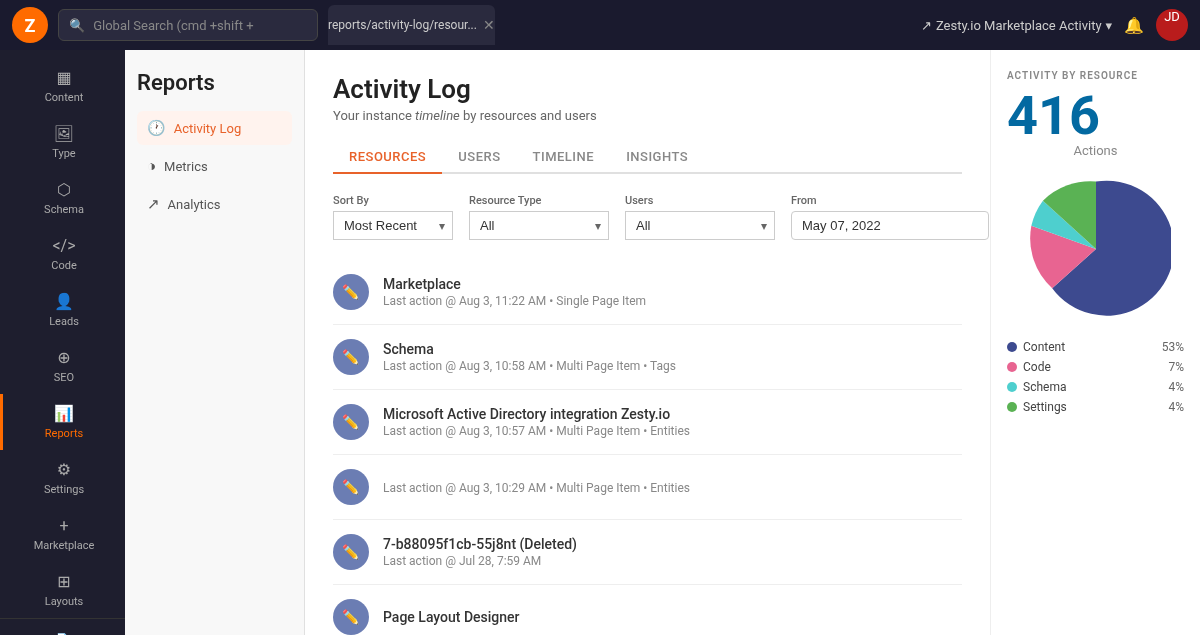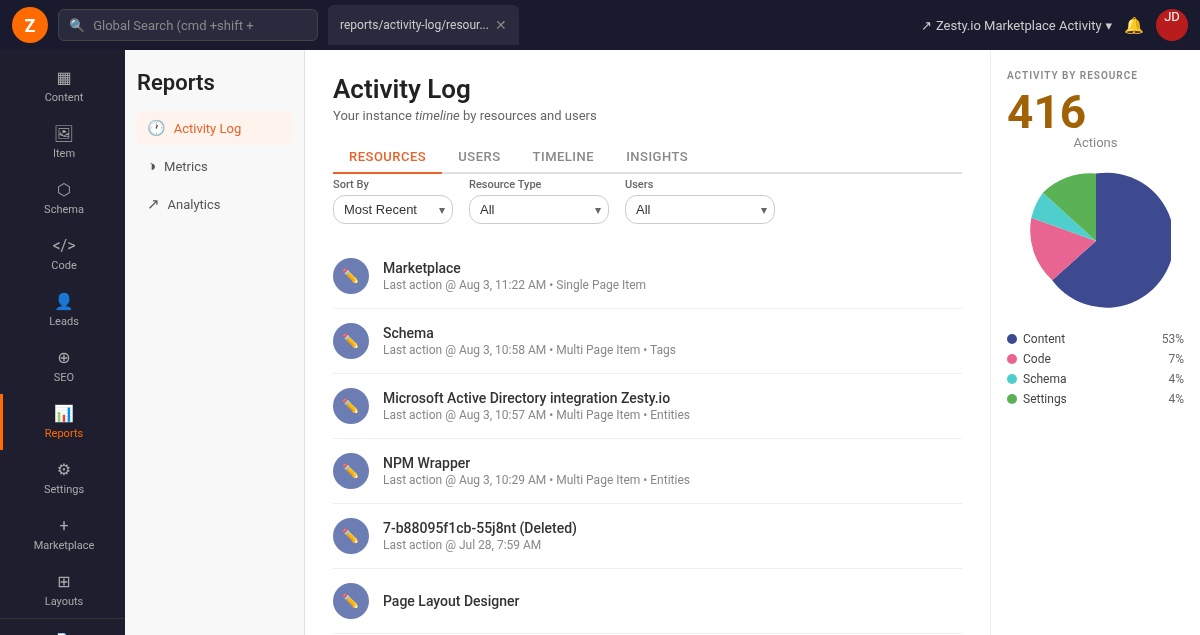--- a/index.html
+++ b/index.html
@@ -10,7 +10,7 @@
     .logo { width: 36px; height: 36px; background: #ff6b00; border-radius: 50%; display: flex; align-items: center; justify-content: center; color: white; font-weight: bold; font-size: 18px; flex-shrink: 0; }
     .search-bar { display: flex; align-items: center; background: #2a2a3e; border: 1px solid #444; border-radius: 6px; padding: 0 10px; height: 32px; width: 260px; gap: 8px; cursor: text; }
     .search-bar span { color: #888; font-size: 13px; }
-    .tab-bar { background: #2a2a3e; border-radius: 6px 6px 0 0; display: flex; align-items: center; padding: 0 12px; height: 40px; gap: 6px; color: #ccc; font-size: 12px; }
+    .tab-bar { background: #2a2a3e; border-radius: 6px 6px 0 0; display: flex; align-items: center; padding: 0 0; height: 40px; gap: 6px; color: #ccc; font-size: 12px; }
     .tab-close { color: #888; font-size: 14px; cursor: pointer; }
     .topbar-right { margin-left: auto; display: flex; align-items: center; gap: 12px; }
     .topbar-right-link { color: #ccc; font-size: 13px; display: flex; align-items: center; gap: 4px; }

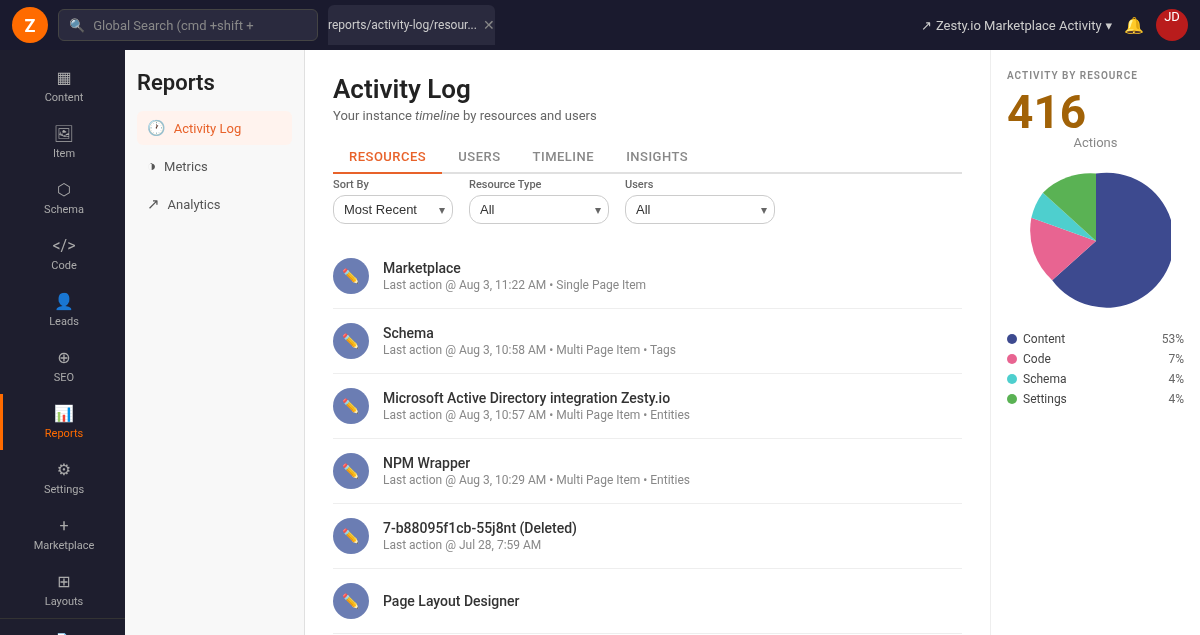--- a/index.html
+++ b/index.html
@@ -65,7 +65,7 @@
     
     .right-panel { width: 210px; padding: 20px 16px; background: white; border-left: 1px solid #eee; flex-shrink: 0; }
     .panel-label { font-size: 10px; font-weight: 600; color: #888; letter-spacing: 1px; text-transform: uppercase; margin-bottom: 8px; }
-    .actions-count { font-size: 46px; font-weight: 700; color: #a16207; line-height: 1; margin-top: 7px; }
+    .actions-count { font-size: 54px; font-weight: 700; color: #0369a1; line-height: 1; margin-top: 7px; }
     .actions-text { font-size: 13px; color: #888; margin-bottom: 16px; text-align: center; }
 
     

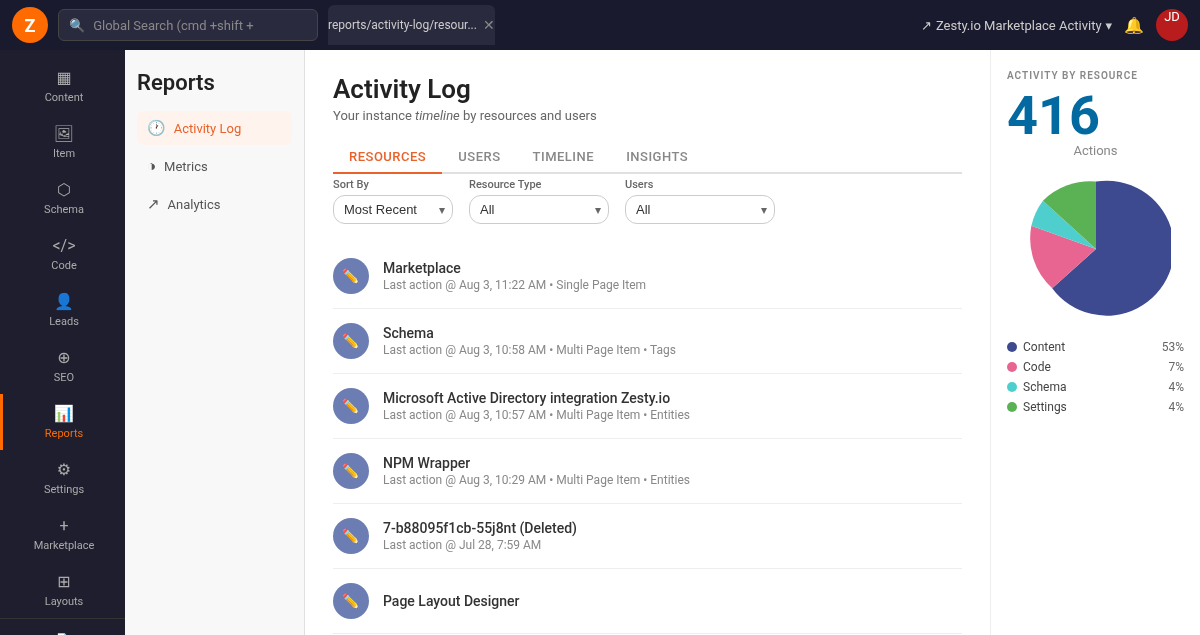--- a/index.html
+++ b/index.html
@@ -113,7 +113,7 @@
     </div>
     <div class="nav-item">
       <span class="nav-icon">🖼</span>
-      <span>Item</span>
+      <span>Type</span>
     </div>
     <div class="nav-item">
       <span class="nav-icon">⬡</span>

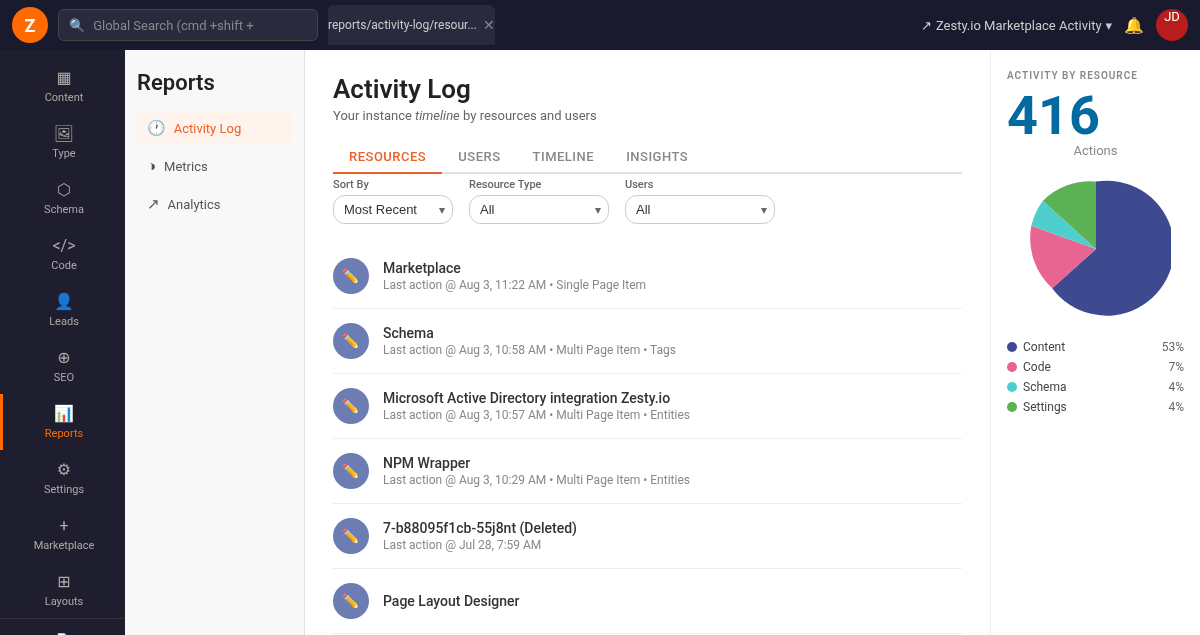--- a/index.html
+++ b/index.html
@@ -42,7 +42,7 @@
     .page-subtitle em { font-style: italic; }
 
     
-    .tab-nav { display: flex; gap: 0; border-bottom: 2px solid #e0e0e0; margin-bottom: 4px; }
+    .tab-nav { display: flex; gap: 0; border-bottom: 2px solid #e0e0e0; margin-bottom: 20px; }
     .tab-nav-item { padding: 8px 16px; font-size: 13px; font-weight: 500; color: #888; cursor: pointer; border-bottom: 2px solid transparent; margin-bottom: -2px; letter-spacing: 0.5px; }
     .tab-nav-item.active { color: #e8622a; border-bottom-color: #e8622a; }
 

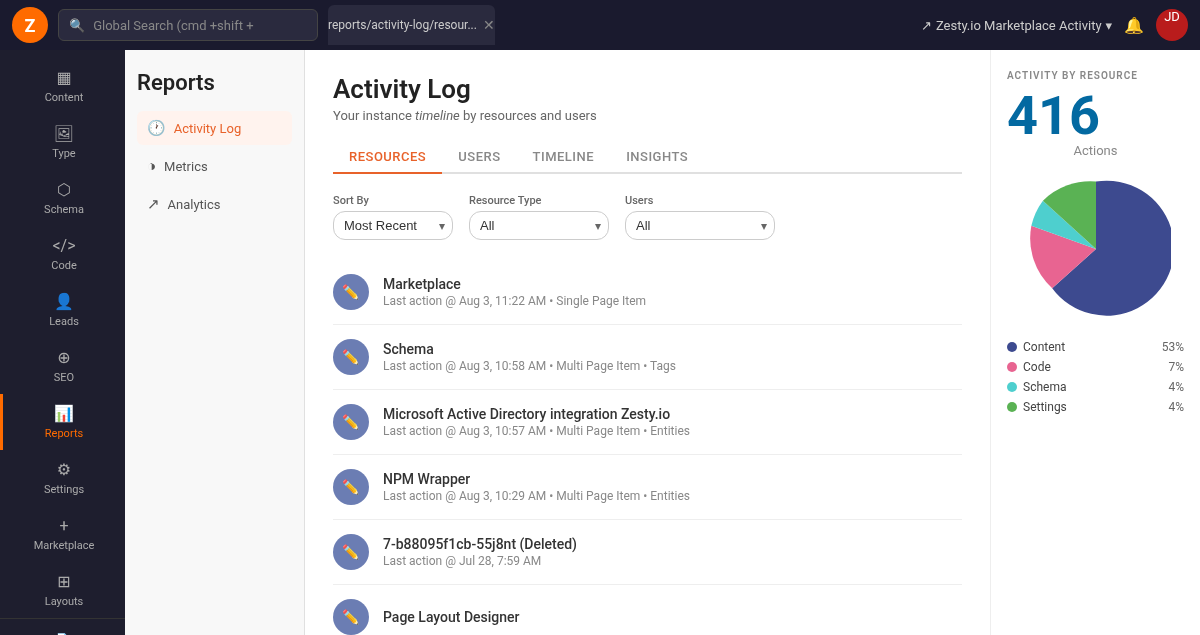--- a/index.html
+++ b/index.html
@@ -216,6 +216,10 @@
             </select>
           </div>
         </div>
+        <div class="filter-group">
+          <label class="filter-label">From</label>
+          <input type="text" class="date-input" value="May 07, 2022" style="">
+        </div>
 
       </div>
 

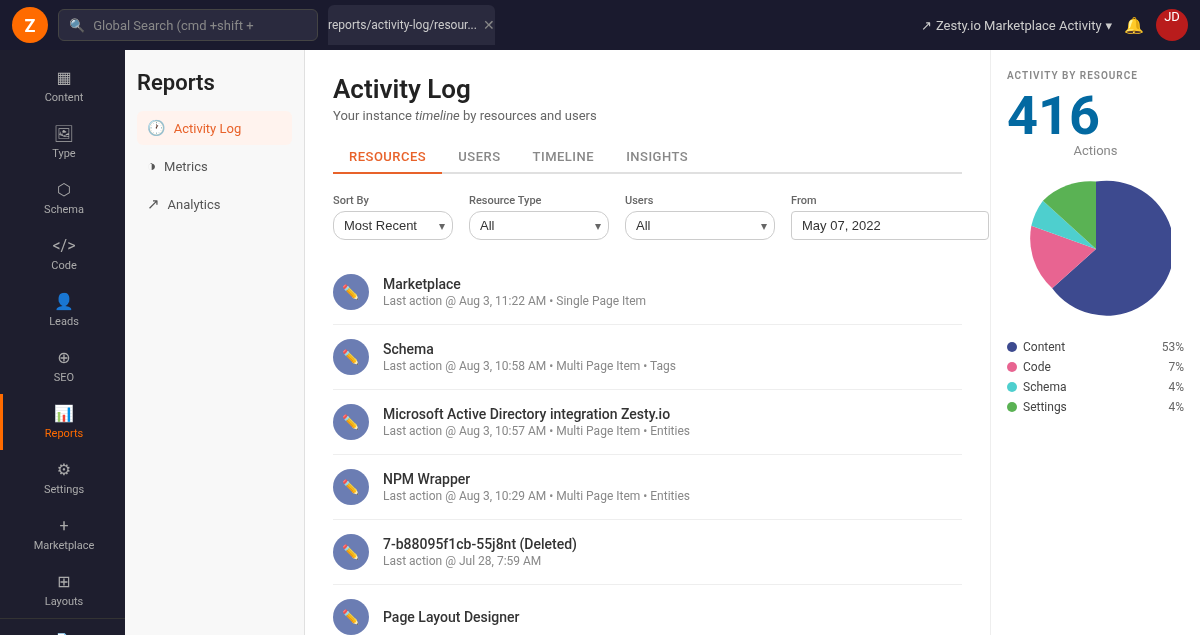--- a/index.html
+++ b/index.html
@@ -50,7 +50,7 @@
     .filters-row { display: flex; gap: 16px; margin-bottom: 20px; align-items: flex-end; }
     .filter-group { display: flex; flex-direction: column; gap: 4px; }
     .filter-label { font-size: 11px; color: #666; font-weight: 500; }
-    .filter-select { border: 1px solid #ccc; border-radius: 12px; padding: 6px 28px 6px 10px; font-size: 13px; color: #333; background: white; appearance: none; cursor: pointer; position: relative; min-width: 120px; }
+    .filter-select { border: 1px solid #ccc; border-radius: 0; padding: 6px 28px 6px 10px; font-size: 13px; color: #333; background: white; appearance: none; cursor: pointer; position: relative; min-width: 120px; }
     .select-wrapper { position: relative; display: inline-block; }
     .select-wrapper::after { content: '▾'; position: absolute; right: 8px; top: 50%; transform: translateY(-50%); color: #666; pointer-events: none; font-size: 12px; }
     .date-input { border: 1px solid #ccc; border-radius: 4px; padding: 6px 10px; font-size: 13px; color: #333; background: white; min-width: 130px; }

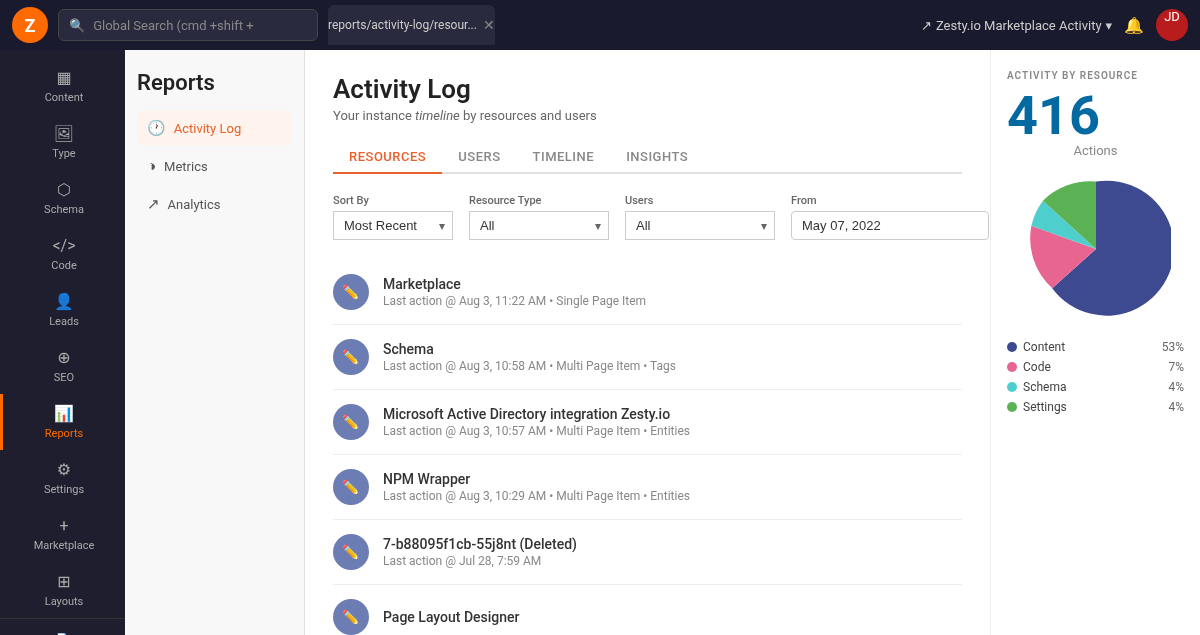--- a/index.html
+++ b/index.html
@@ -248,7 +248,6 @@
         <div class="activity-item">
           <div class="activity-icon">✏️</div>
           <div class="activity-info">
-            <div class="item-name">NPM Wrapper</div>
             <div class="item-meta">Last action @ Aug 3, 10:29 AM • Multi Page Item • Entities</div>
           </div>
         </div>

